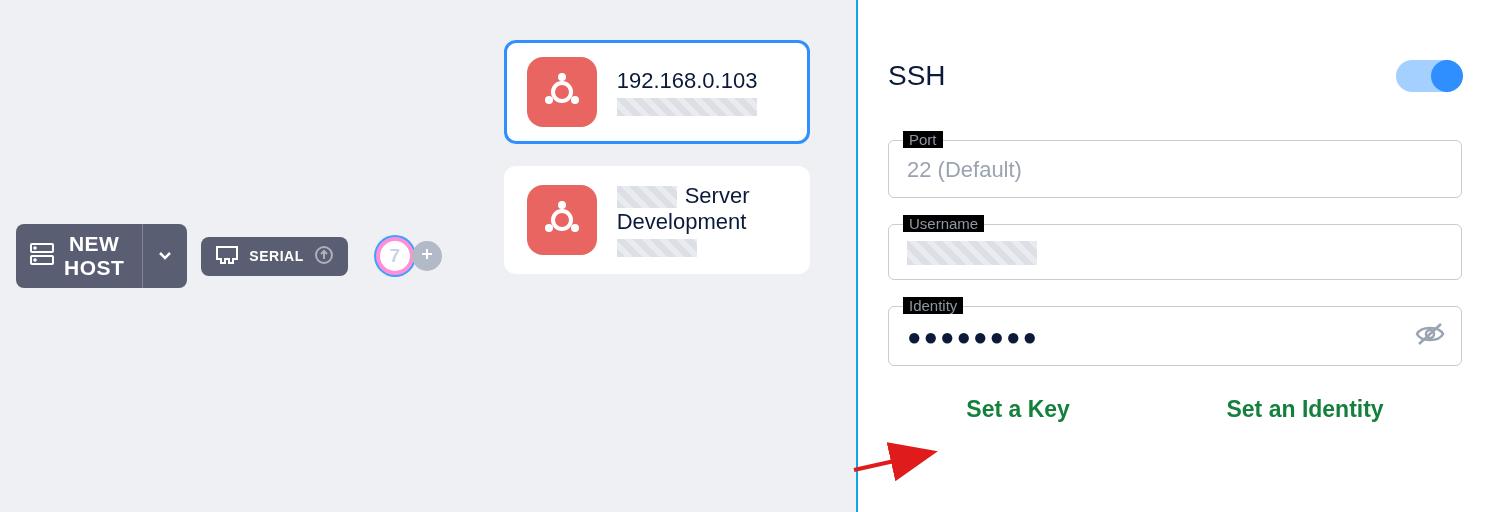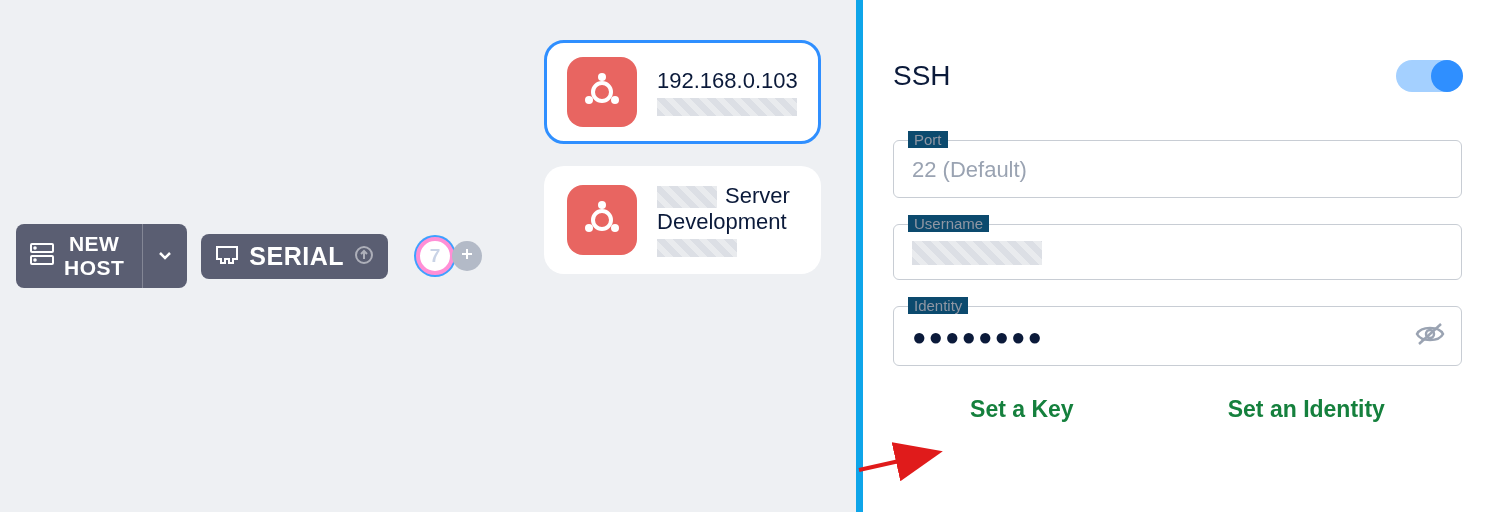--- a/index.html
+++ b/index.html
@@ -99,7 +99,7 @@
   align-items: center;
   gap: 20px;
   background: #fff;
-  border-radius: 20px;
+  border-radius: 12px;
   padding: 14px 20px;
   margin-bottom: 22px;
   border: 3px solid transparent;

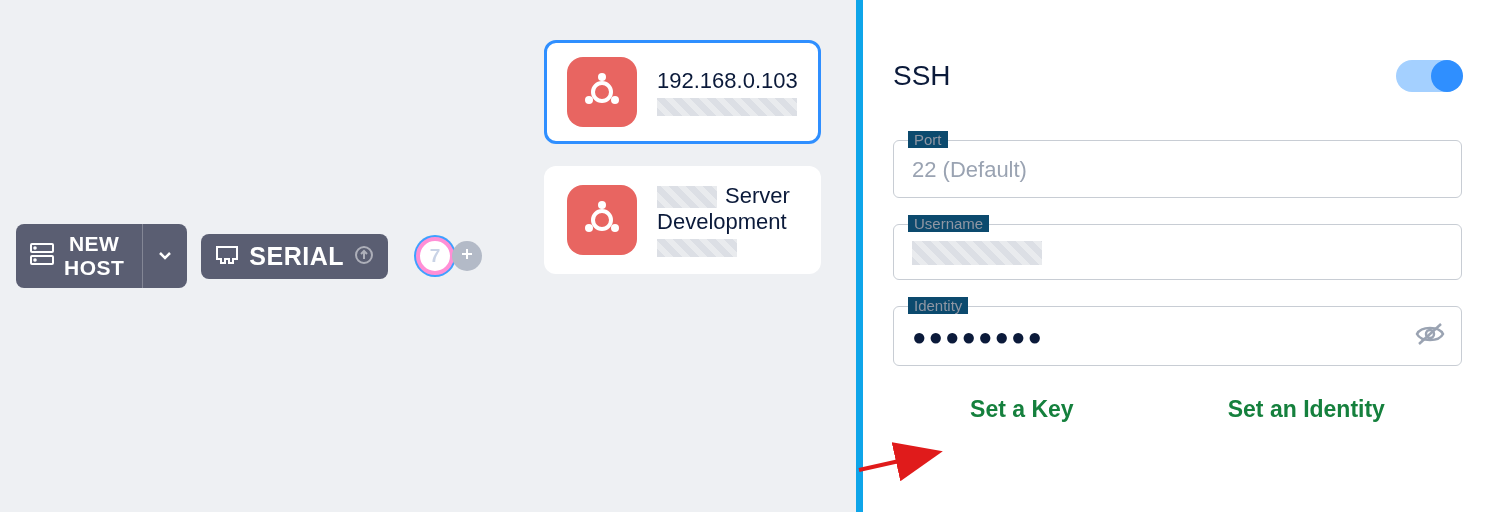--- a/index.html
+++ b/index.html
@@ -131,7 +131,7 @@
 .right-panel {
   flex: 1;
   background: #fff;
-  border-left: 7px solid #0ea5e9;
+  border-left: 2px solid #0ea5e9;
   padding: 60px 30px 40px 30px;
   position: relative;
 }

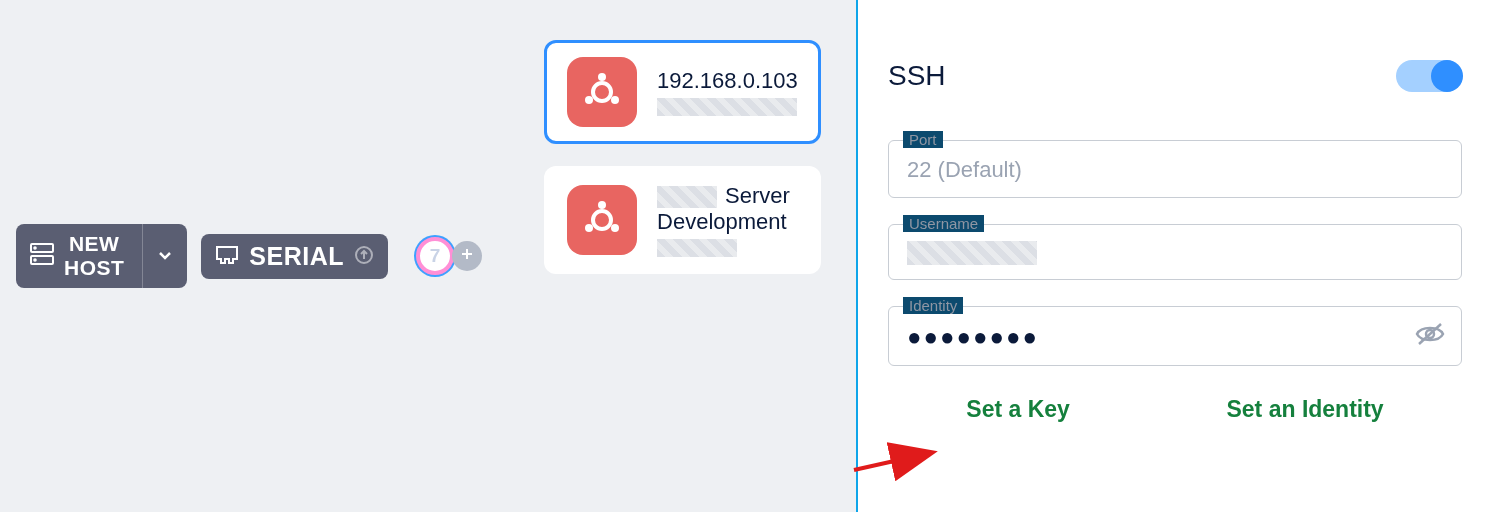--- a/index.html
+++ b/index.html
@@ -160,7 +160,7 @@
 }
 .field-label {
   position:absolute; top:-10px; left:14px;
-  background:#0c4a6e; padding:0 6px;
+  background:#000000; padding:0 6px;
   font-size:15px; color:#8f96a3;
 }
 .field-input {

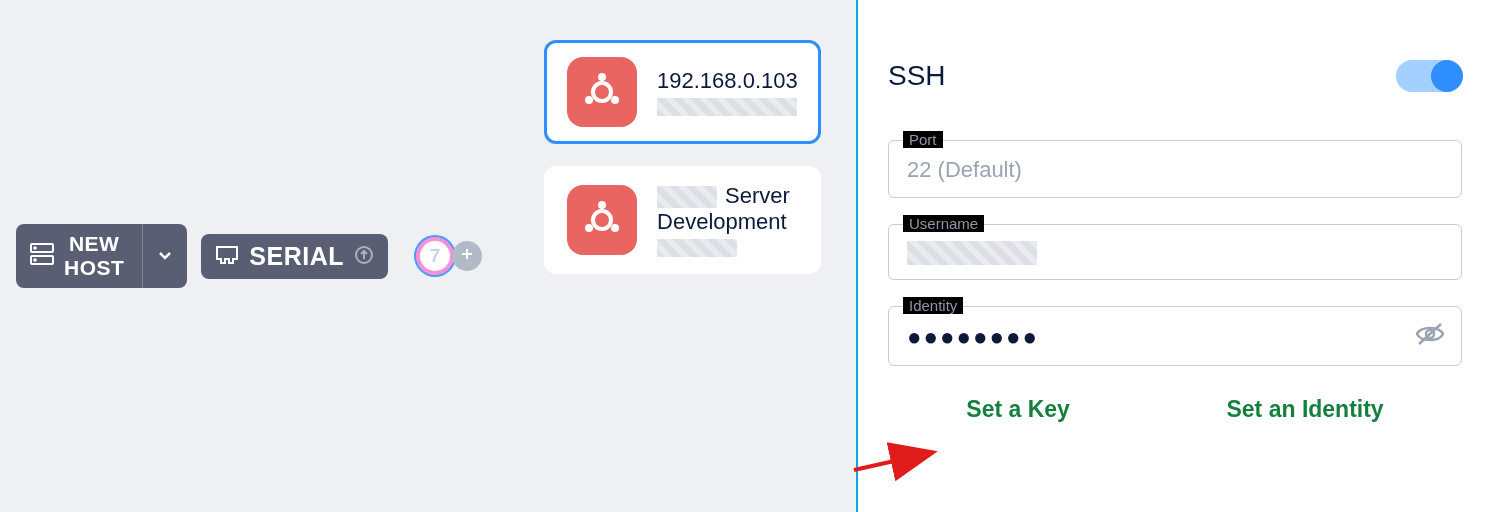--- a/index.html
+++ b/index.html
@@ -60,7 +60,7 @@
   background: #5a5e72;
   color: #fff;
   font-weight: 700;
-  font-size: 25px;
+  font-size: 14px;
   letter-spacing: 0.5px;
   padding: 8px 14px;
   border-radius: 8px;

